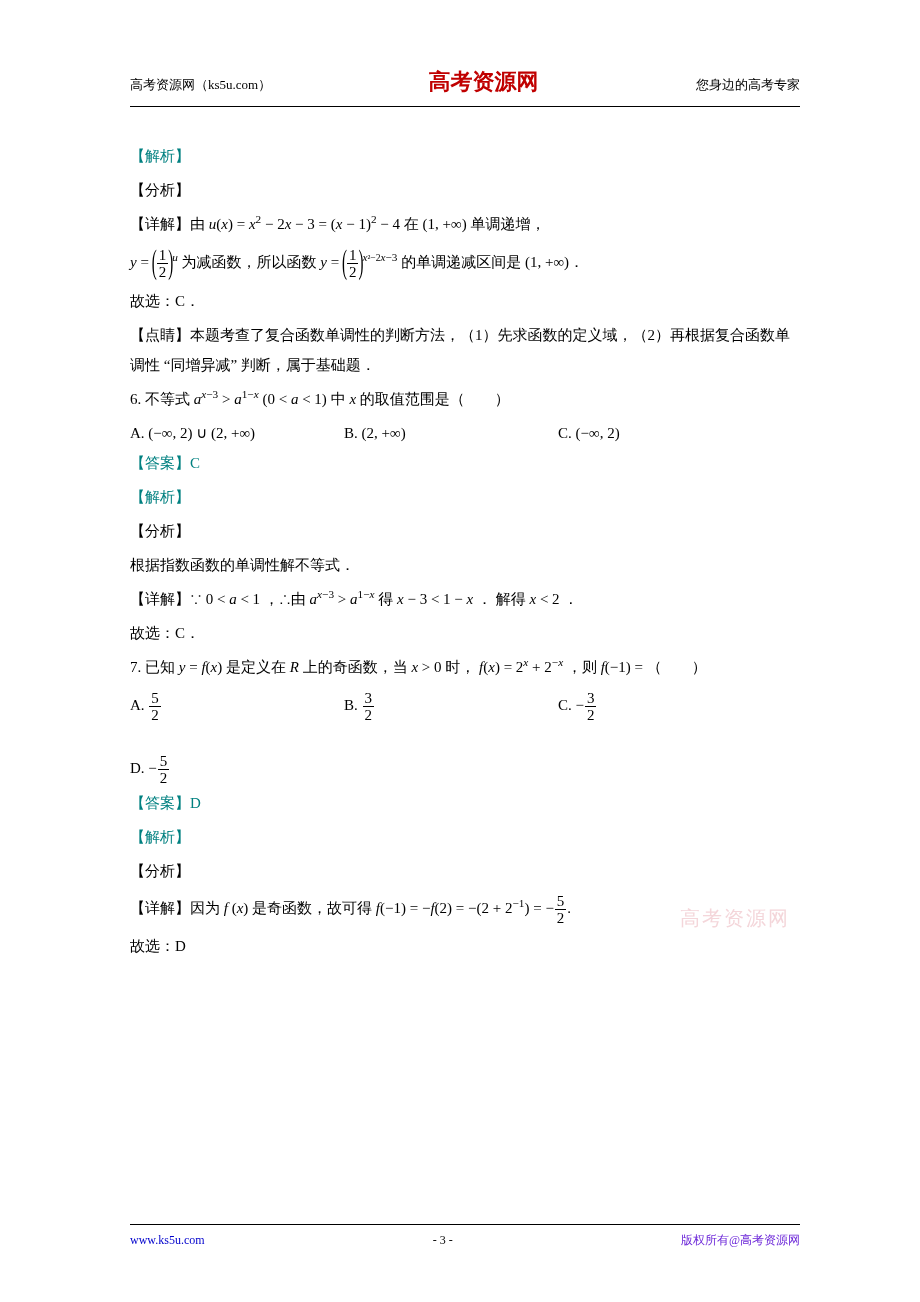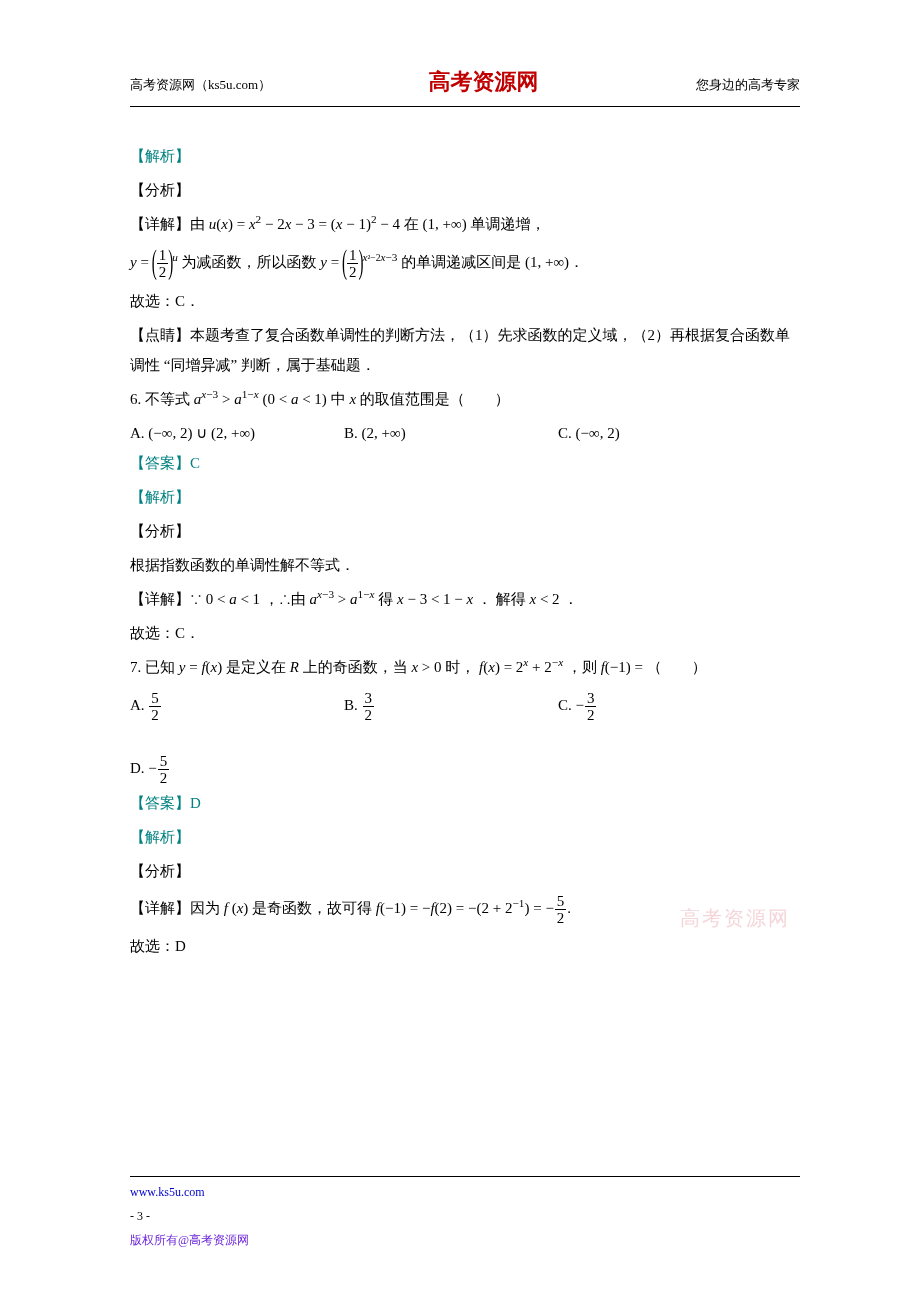--- a/index.html
+++ b/index.html
@@ -94,7 +94,6 @@
     align-items: baseline;
     font-size: 12px;
     padding-top: 3px;
-    flex-direction: column;
   }
   .ftr-left { color: #0000cc; }
   .ftr-center { font-family: "Times New Roman", serif; }

